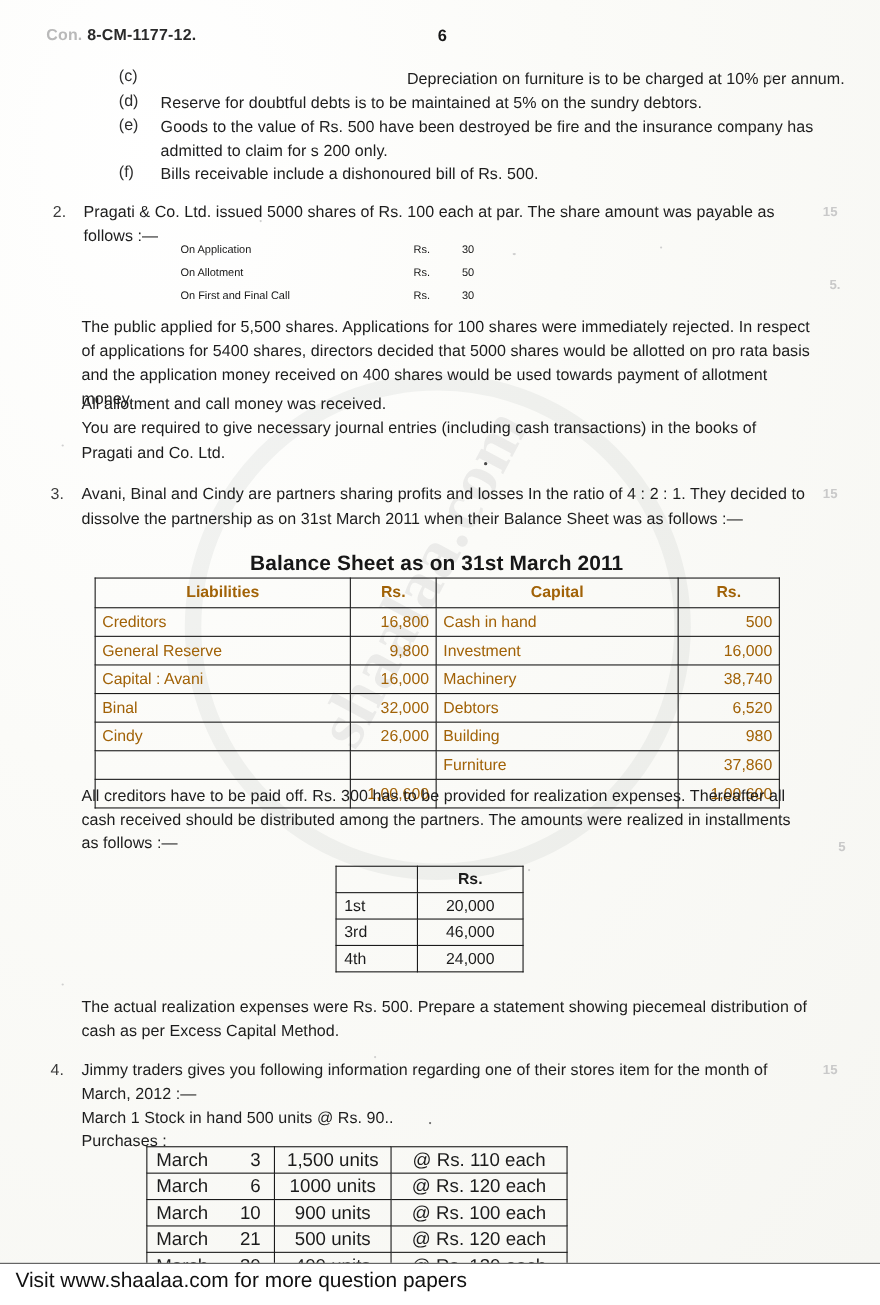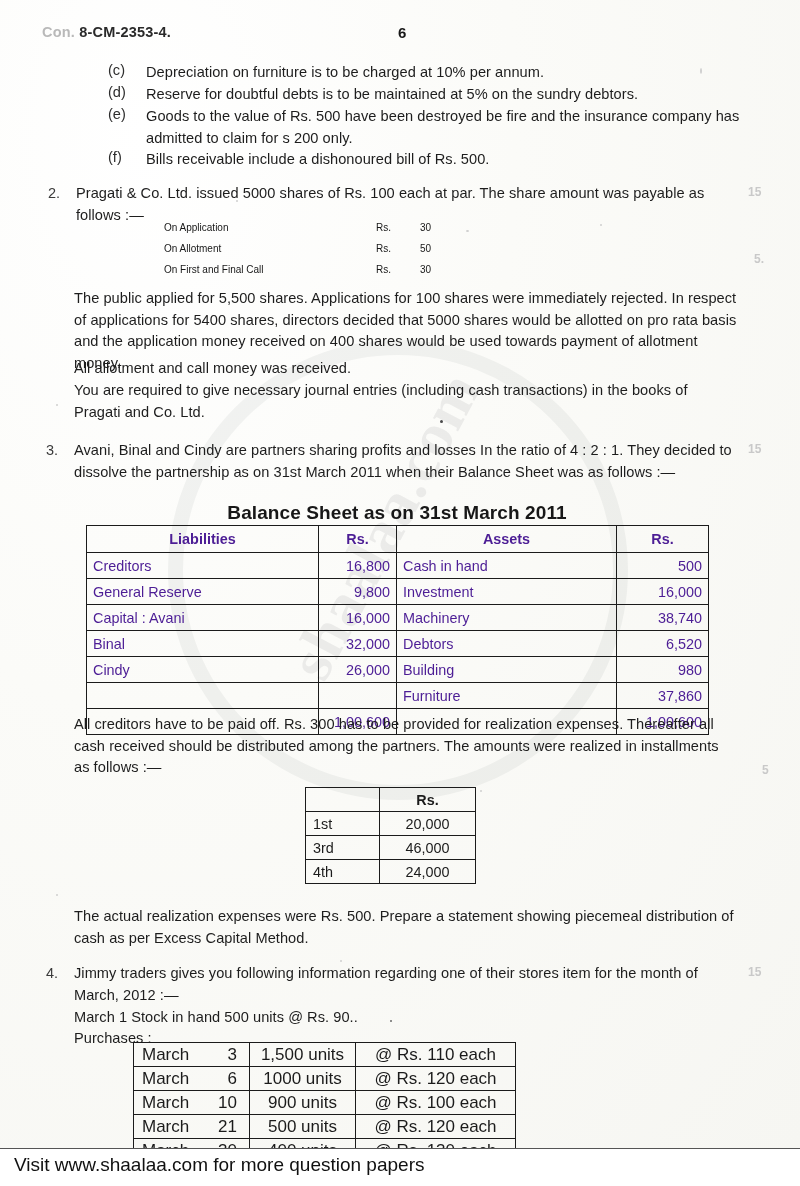--- a/index.html
+++ b/index.html
@@ -179,7 +179,7 @@
 
     <div class="hdr" id="hdr-code">
       <span class="faded">Con.</span>
-      <span>8-CM-2353-4.</span>
+      <span>8-CM-1177-12.</span>
     </div>
     <div class="hdr" id="hdr-page">6</div>
 

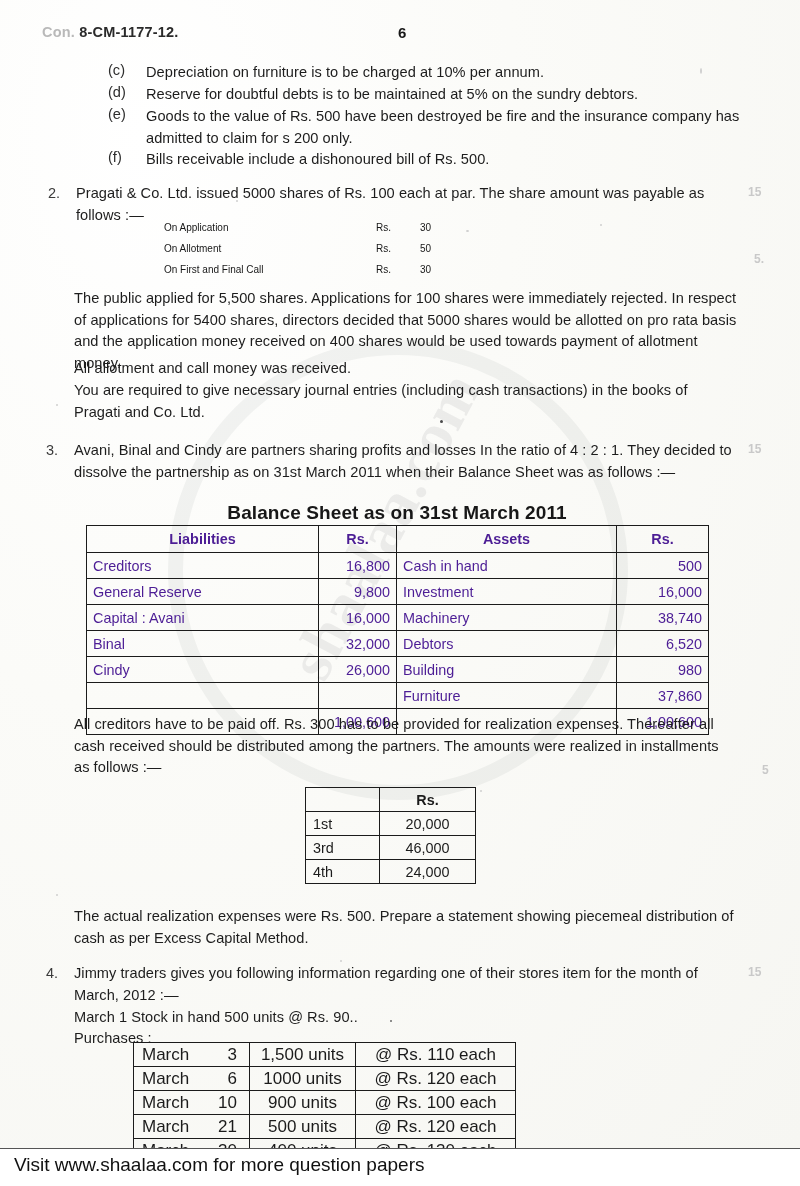--- a/index.html
+++ b/index.html
@@ -186,7 +186,7 @@
     <div class="blk" style="left:108px; top:62px; width:660px;">
       <div style="position:relative;">
         <span class="sublabel" style="left:0; top:0;">(c)</span>
-        <div class="ptxt" style="margin-left:38px;">Depreciation on furniture is to be charged at 10% per annum.</div>
+        <div class="ptxt" style="margin-left:38px;text-align:right;">Depreciation on furniture is to be charged at 10% per annum.</div>
       </div>
     </div>
 

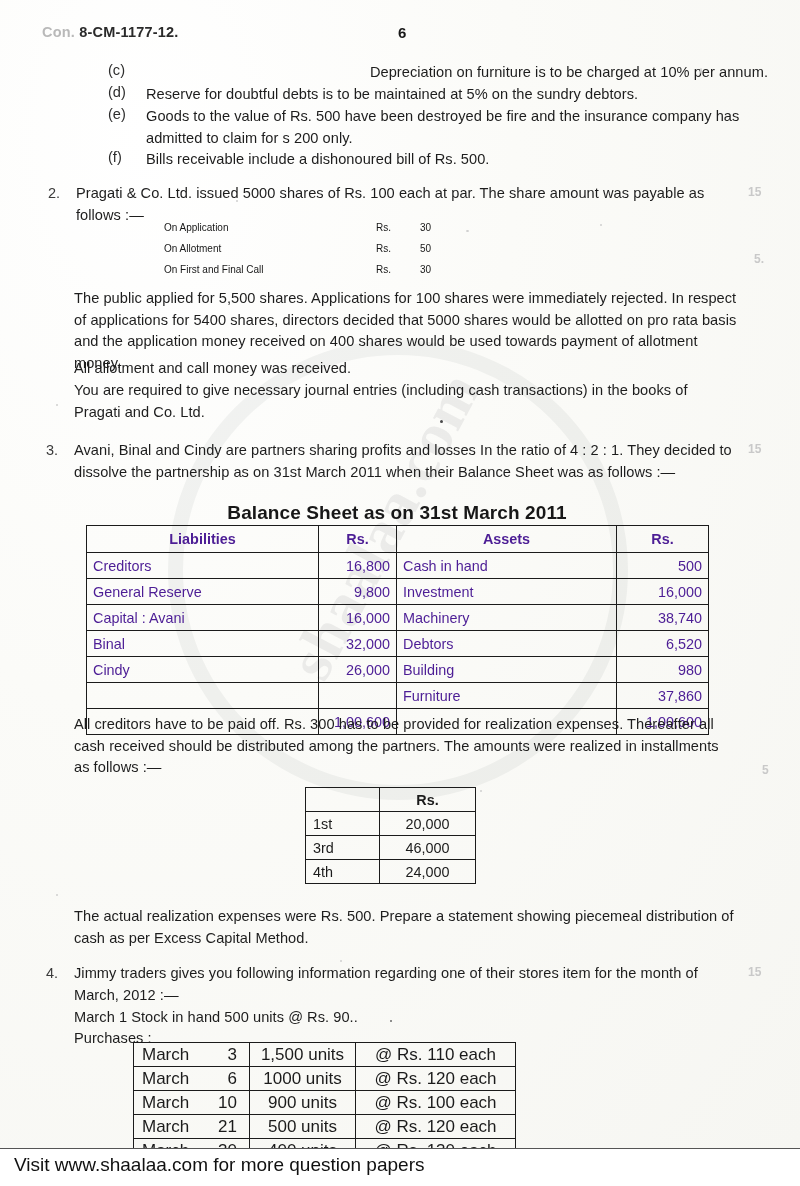--- a/index.html
+++ b/index.html
@@ -106,7 +106,7 @@
     padding: 2px 6px;
     height: 21px;
     font-weight: 400;
-    color: #4c1d95;
+    color: #a16207;
     background: transparent;
   }
   table.sheet th {

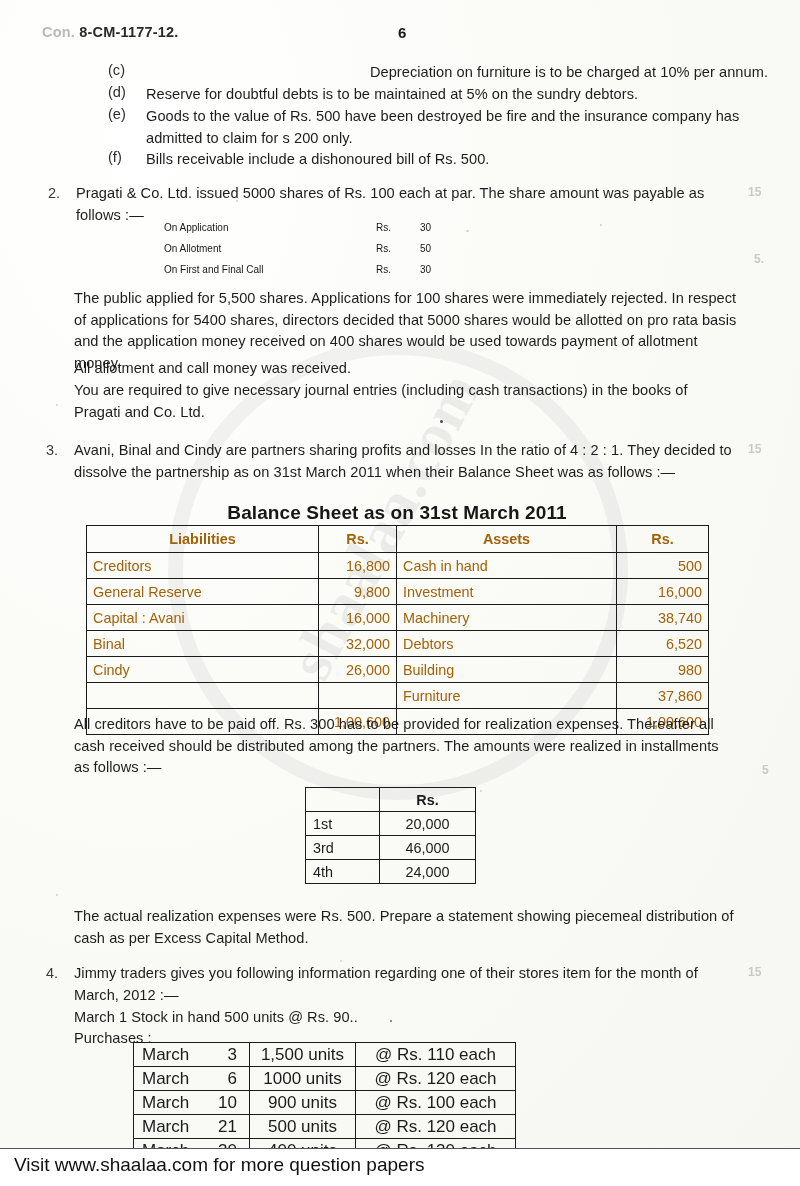--- a/index.html
+++ b/index.html
@@ -255,7 +255,7 @@
           <tr>
             <th>Liabilities</th>
             <th>Rs.</th>
-            <th>Assets</th>
+            <th>Capital</th>
             <th>Rs.</th>
           </tr>
         </thead>

